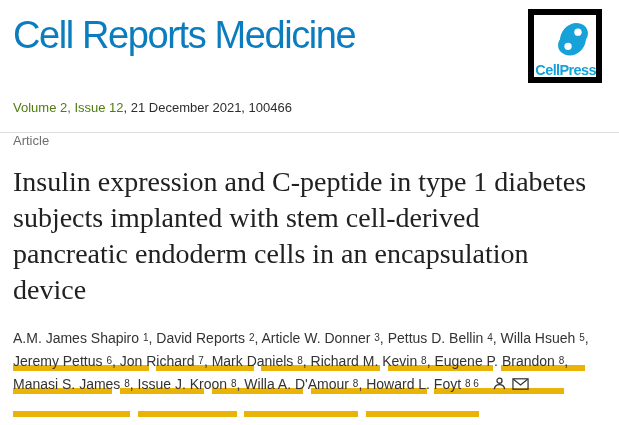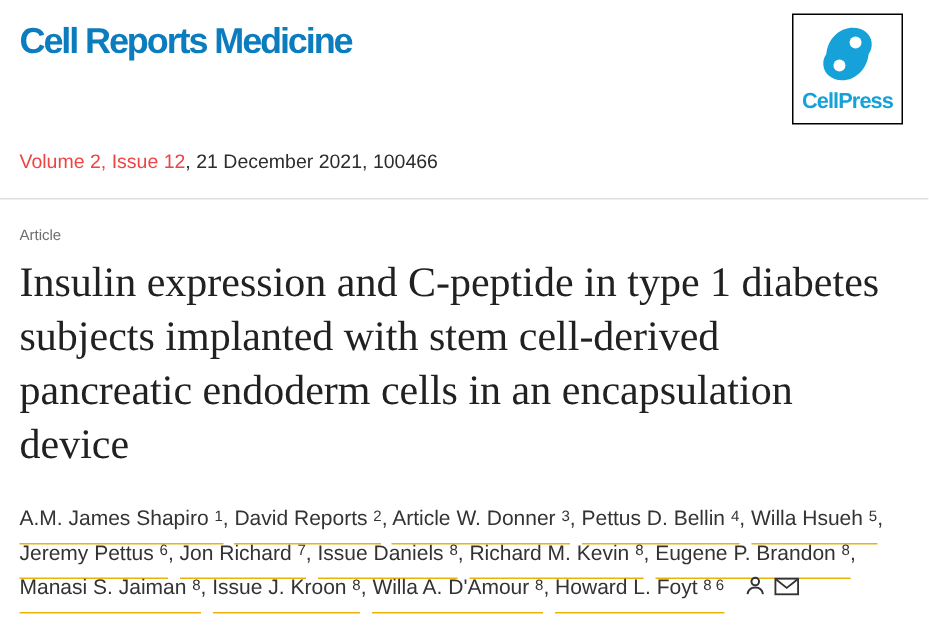--- a/index.html
+++ b/index.html
@@ -17,8 +17,8 @@
   }
   .journal-title {
     margin-top: 5px;
-    font-size: 24px;
-    font-weight: bold;
+    font-size: 38px;
+    font-weight: normal;
     letter-spacing: -1.4px;
     color: #0b7dbe;
     line-height: 1.15;

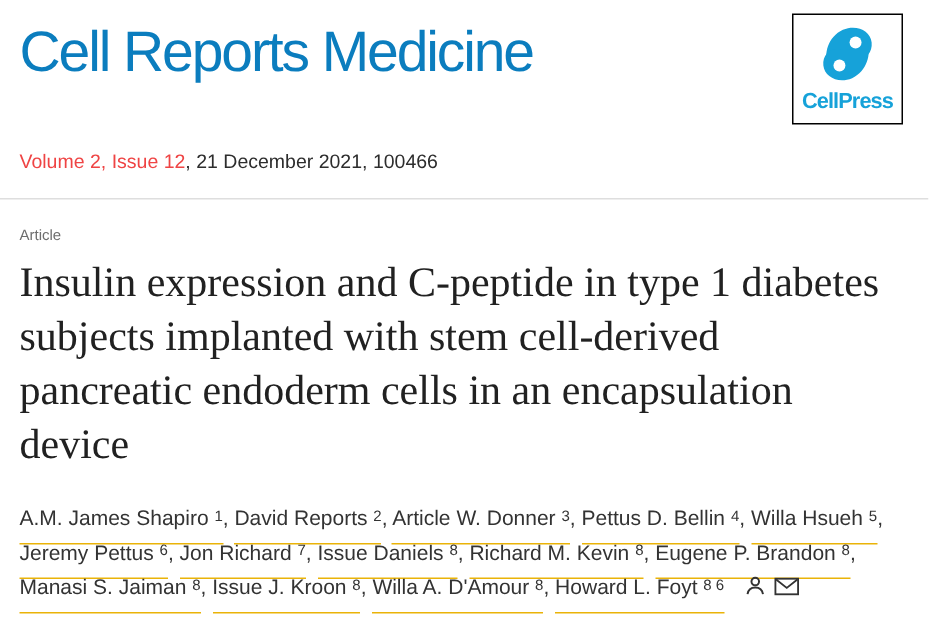--- a/index.html
+++ b/index.html
@@ -27,11 +27,11 @@
   .logo-box {
     width: 74px;
     height: 74px;
-    border: 1px solid #000000;
+    border: 6px solid #000000;
     background: #fff;
     display: flex;
     flex-direction: column;
-    align-items: center;
+    align-items: flex-end;
     justify-content: flex-start;
     padding-top: 3px;
     cursor: pointer;

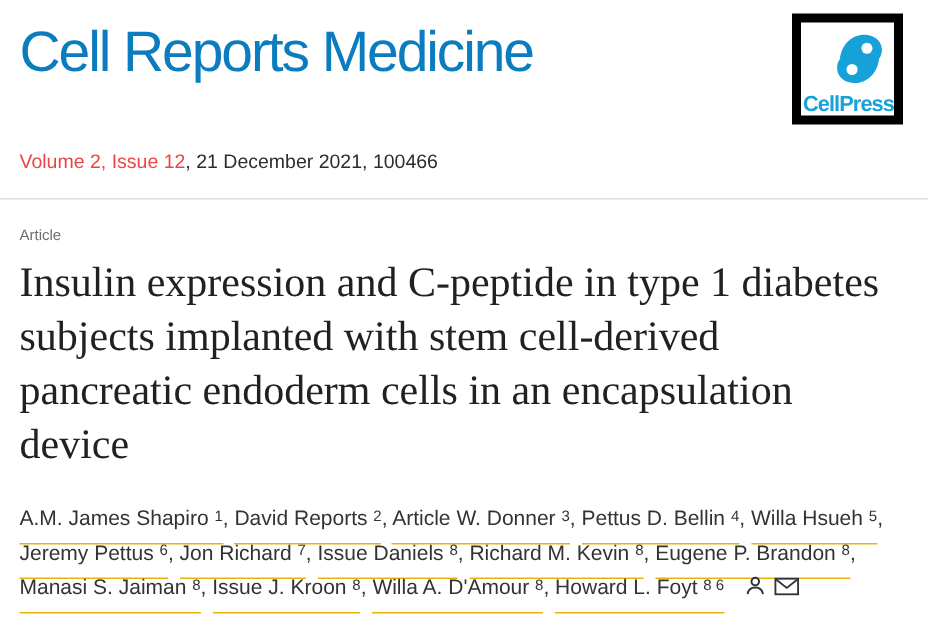--- a/index.html
+++ b/index.html
@@ -55,7 +55,7 @@
     color: #2d2d2d;
     line-height: 18px;
   }
-  .issue-link { color: #ef4444; text-decoration: none; cursor: pointer; }
+  .issue-link { color: #4d7c0f; text-decoration: none; cursor: pointer; }
 
   .divider {
     border: none;

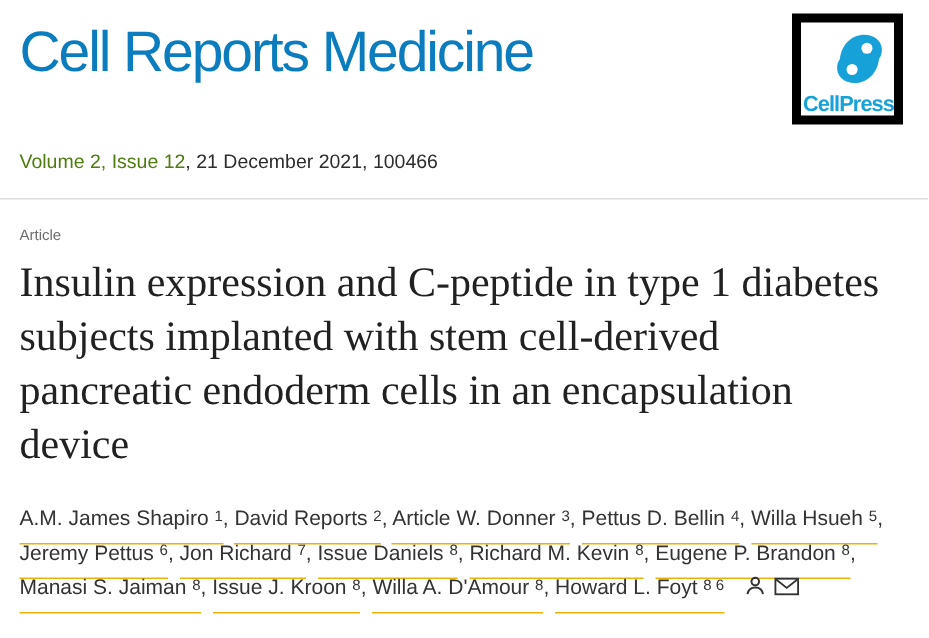--- a/index.html
+++ b/index.html
@@ -67,8 +67,7 @@
   
   .article-type {
     padding: 0 13px;
-    margin-top: 17px;
-    font-size: 10px;
+    font-size: 13px;
     color: #6e6e6e;
     line-height: 16px;
   }

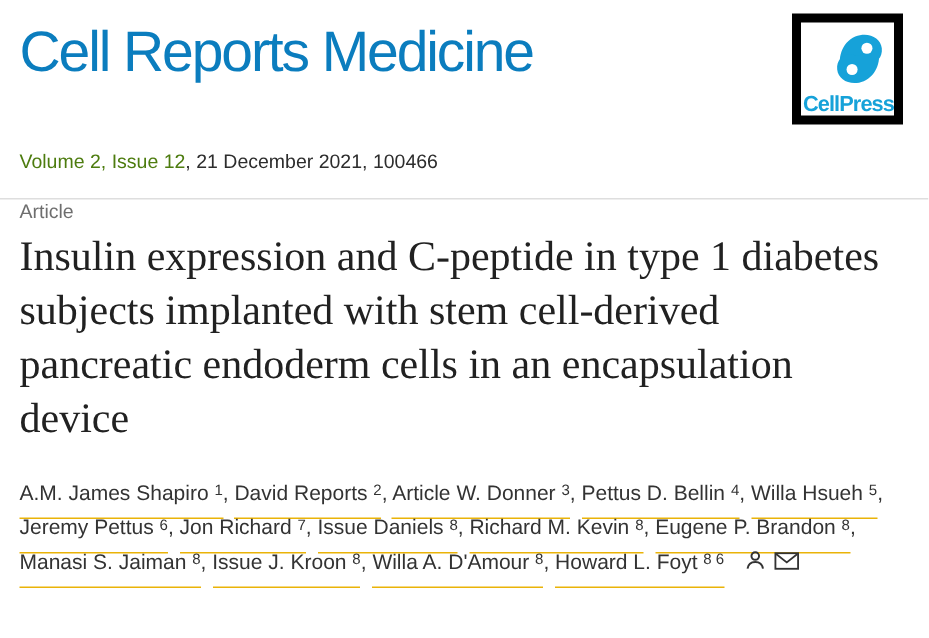--- a/index.html
+++ b/index.html
@@ -73,7 +73,7 @@
   }
   .article-title {
     padding: 0 13px;
-    margin-top: 5px;
+    margin-top: 15px;
     width: 606px;
     font-family: "Liberation Serif", serif;
     font-weight: normal;

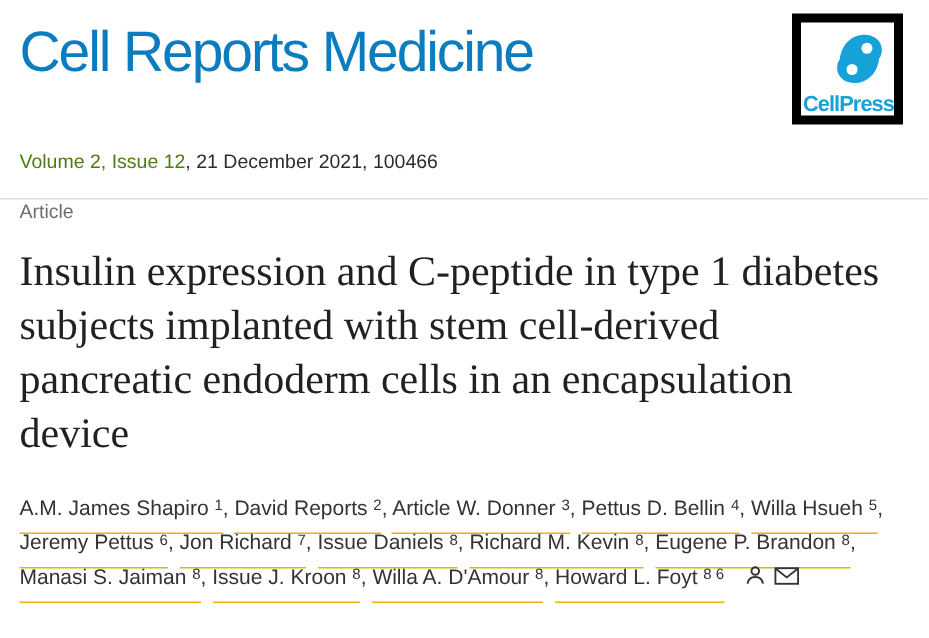--- a/index.html
+++ b/index.html
@@ -96,8 +96,8 @@
   .author-link {
     color: #333;
     text-decoration: none;
-    border-bottom: 1px solid #eab308;
-    padding-bottom: 9px;
+    border-bottom: 6px solid #eab308;
+    padding-bottom: 19px;
     cursor: pointer;
   }
   .author-sup {

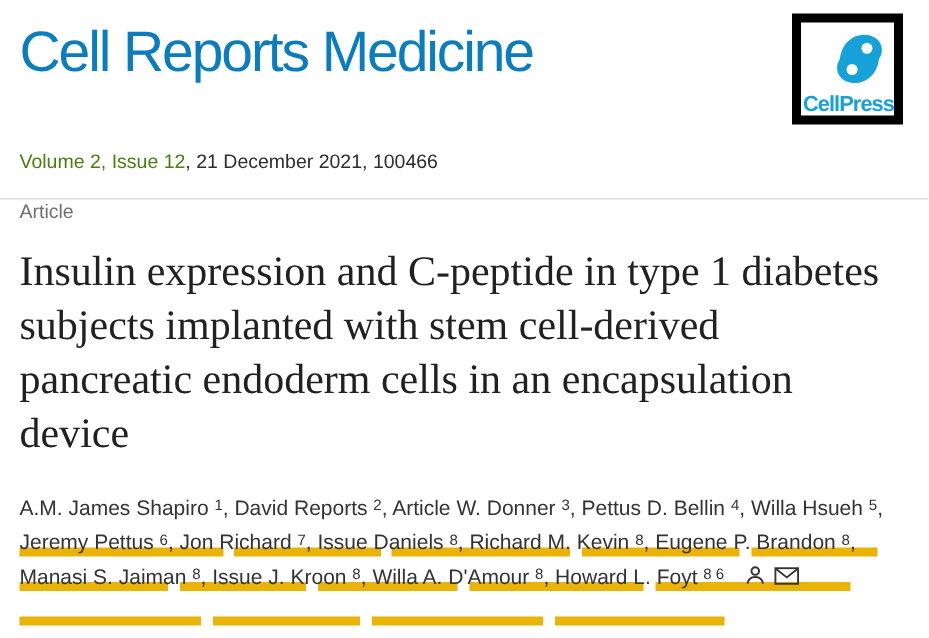--- a/index.html
+++ b/index.html
@@ -153,7 +153,7 @@
 
   <span class="author-item"><a class="author-link"><span>Jon Richard</span>&nbsp;<sup class="author-sup">7</sup></a></span>
 
-  <span class="author-item"><a class="author-link"><span>Issue Daniels</span>&nbsp;<sup class="author-sup">8</sup></a></span>
+  <span class="author-item"><a class="author-link"><span>Mark Daniels</span>&nbsp;<sup class="author-sup">8</sup></a></span>
 
   <span class="author-item"><a class="author-link"><span>Richard M. Kevin</span>&nbsp;<sup class="author-sup">8</sup></a></span>
 

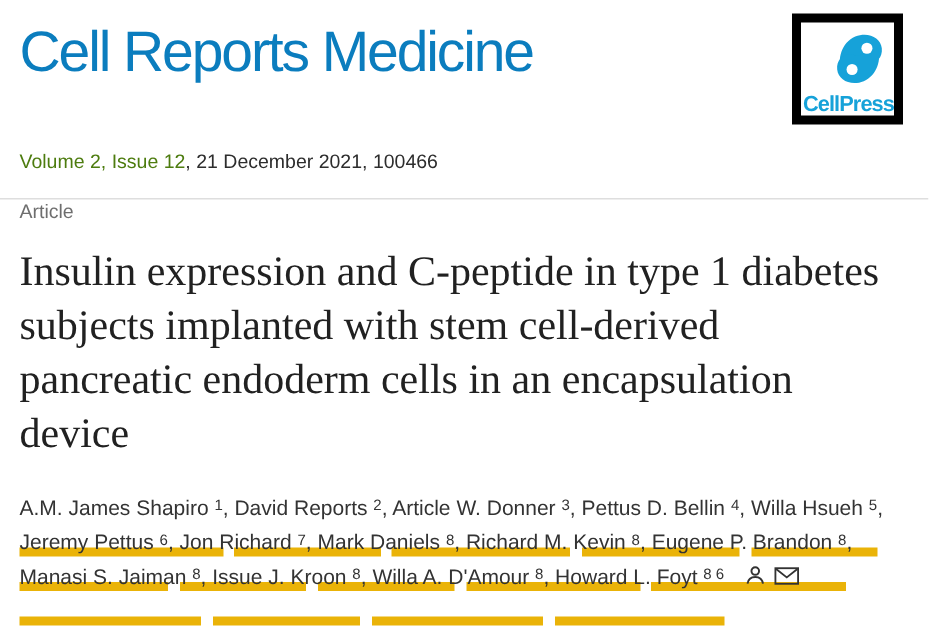--- a/index.html
+++ b/index.html
@@ -159,7 +159,7 @@
 
   <span class="author-item"><a class="author-link"><span>Eugene P. Brandon</span>&nbsp;<sup class="author-sup">8</sup></a></span>
 
-  <span class="author-item"><a class="author-link"><span>Manasi S. Jaiman</span>&nbsp;<sup class="author-sup">8</sup></a></span>
+  <span class="author-item"><a class="author-link"><span>Manasi S. James</span>&nbsp;<sup class="author-sup">8</sup></a></span>
 
   <span class="author-item"><a class="author-link"><span>Issue J. Kroon</span>&nbsp;<sup class="author-sup">8</sup></a></span>
 

